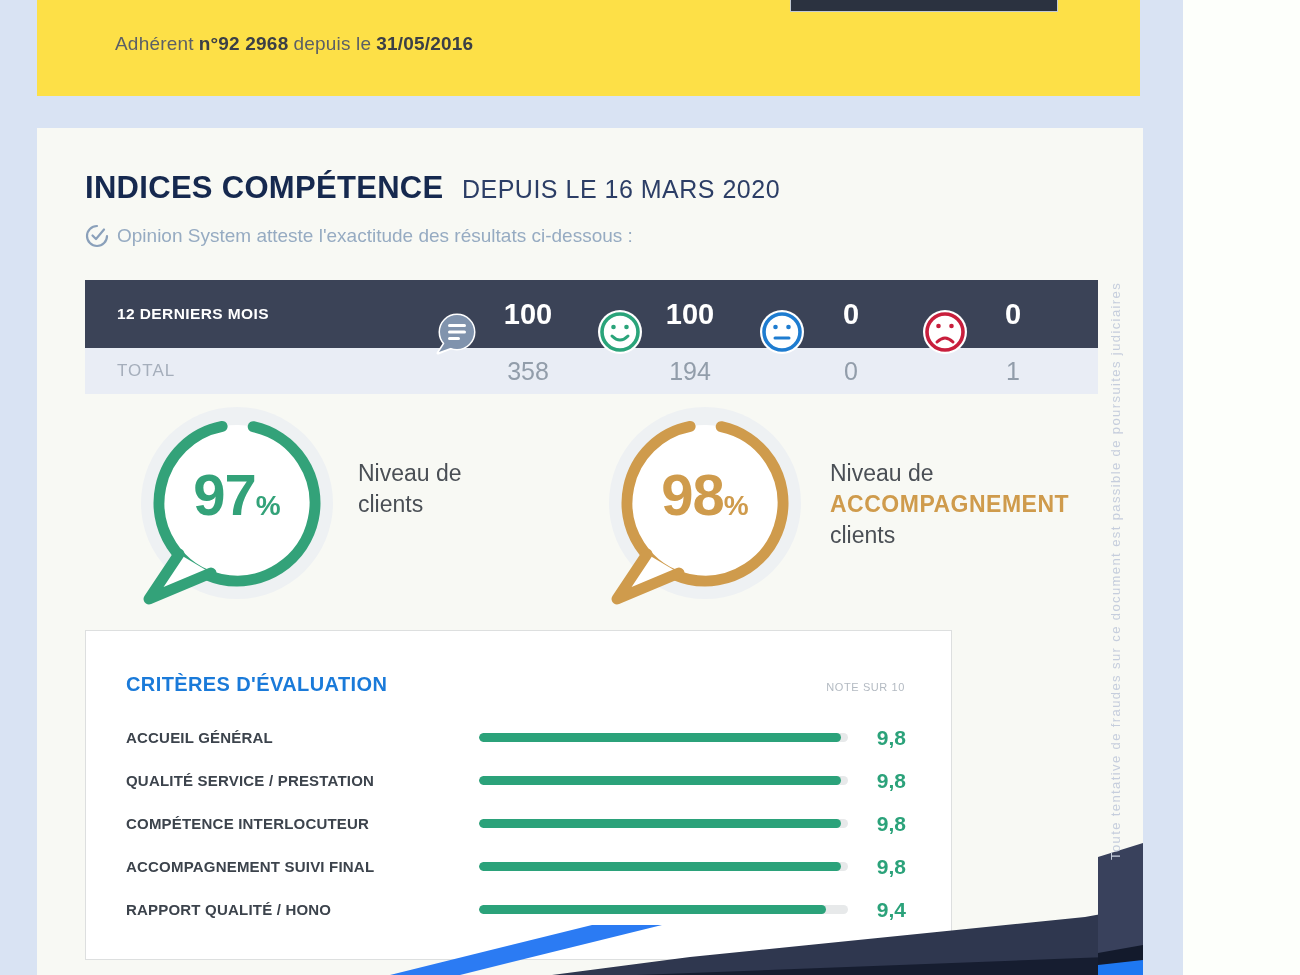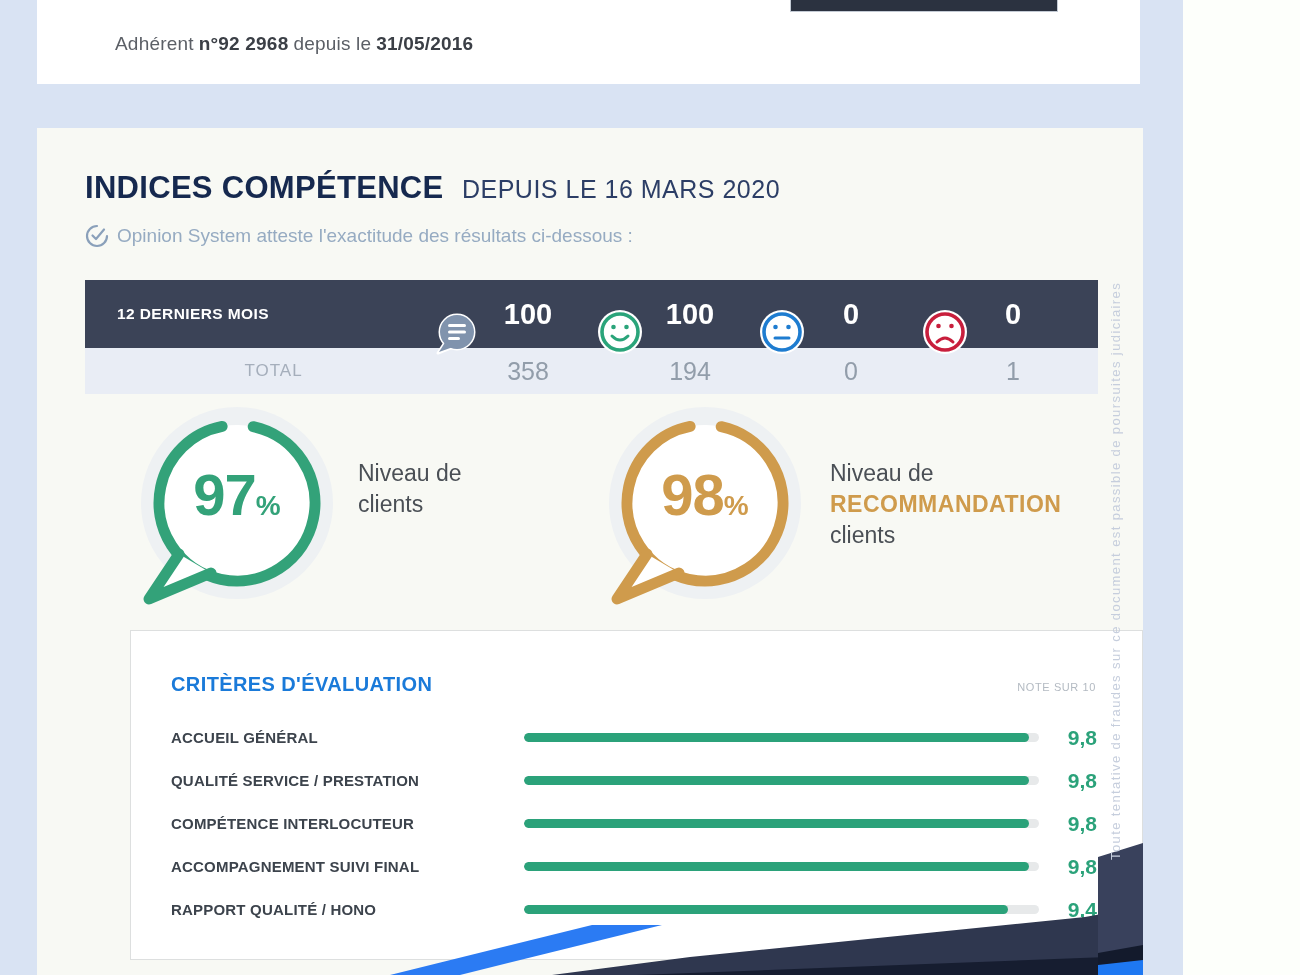--- a/index.html
+++ b/index.html
@@ -8,7 +8,7 @@
   .bg-right-white { position:absolute; left:1183px; top:0; width:117px; height:975px; background:#fdfffb; }
 
   
-  .top-card { position:absolute; left:37px; top:0; width:1103px; height:84px; background:#ffffff; }
+  .top-card { position:absolute; left:37px; top:0; width:1103px; height:96px; background:#fde047; }
   .top-dark-bar { position:absolute; left:753px; top:0; width:268px; height:12px; background:#2b3240;
                   border:1px solid #c3cad4; border-top:none; }
   .membership { position:absolute; left:78px; top:33px; font-size:19px; color:#5b5f66; letter-spacing:.2px; }

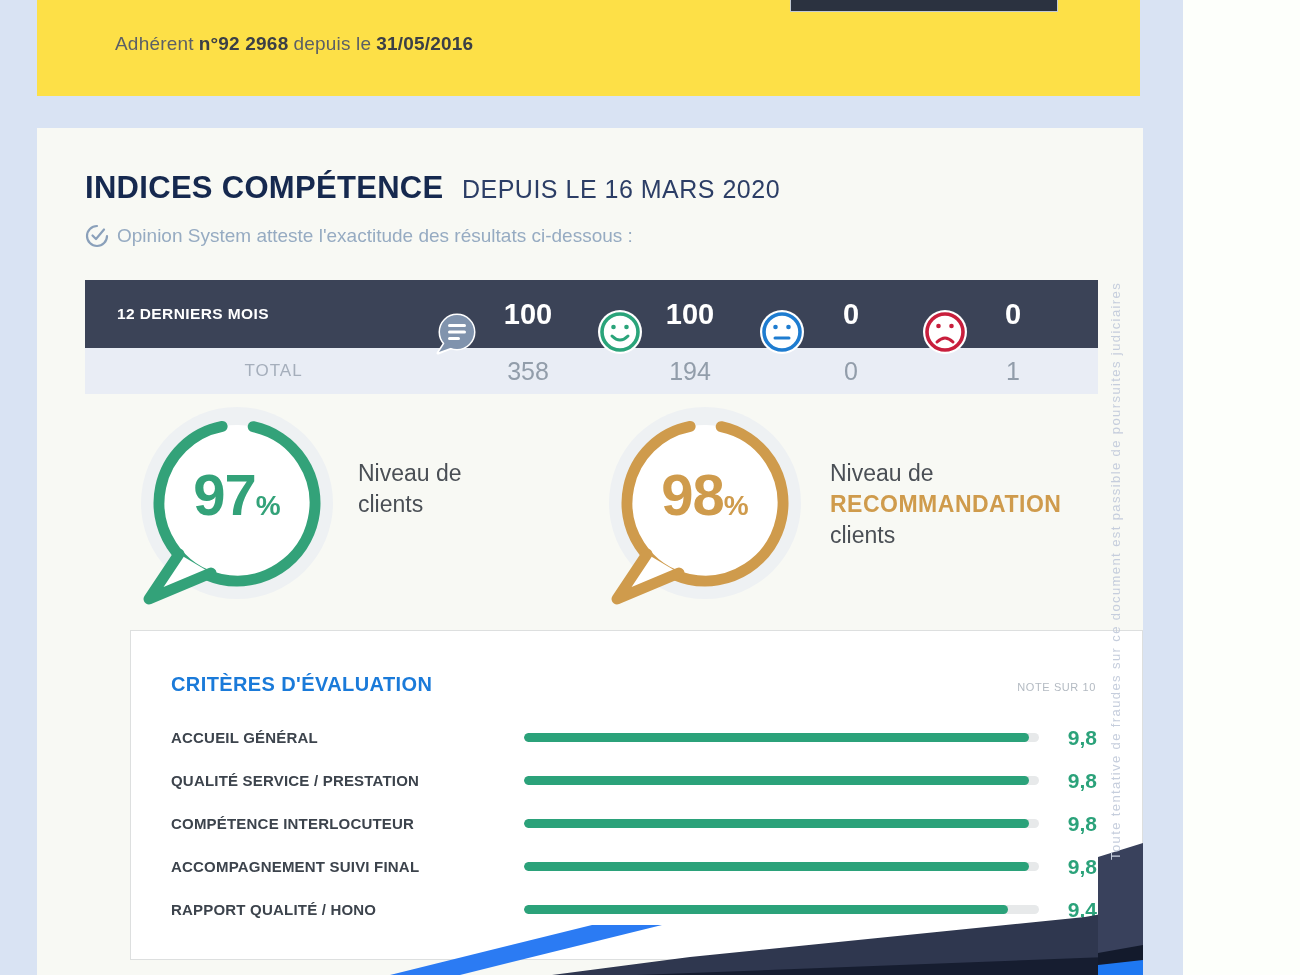--- a/index.html
+++ b/index.html
@@ -30,7 +30,7 @@
   .score-header { position:relative; height:68px; background:#3b4357; display:flex; align-items:center; }
   .score-total  { position:relative; height:46px; background:#e9edf5; display:flex; align-items:center; }
   .row-label { width:345px; padding-left:32px; font-size:15.5px; font-weight:bold; color:#ffffff; letter-spacing:.4px; }
-  .row-label.total { font-weight:normal; font-size:17px; color:#a5aebb; letter-spacing:1px;text-align:center; }
+  .row-label.total { font-weight:normal; font-size:17px; color:#a5aebb; letter-spacing:1px; }
   .hval, .tval { position:absolute; width:110px; text-align:center; }
   .hval { font-size:29px; font-weight:bold; color:#ffffff; }
   .tval { font-size:25px; color:#929daa; }

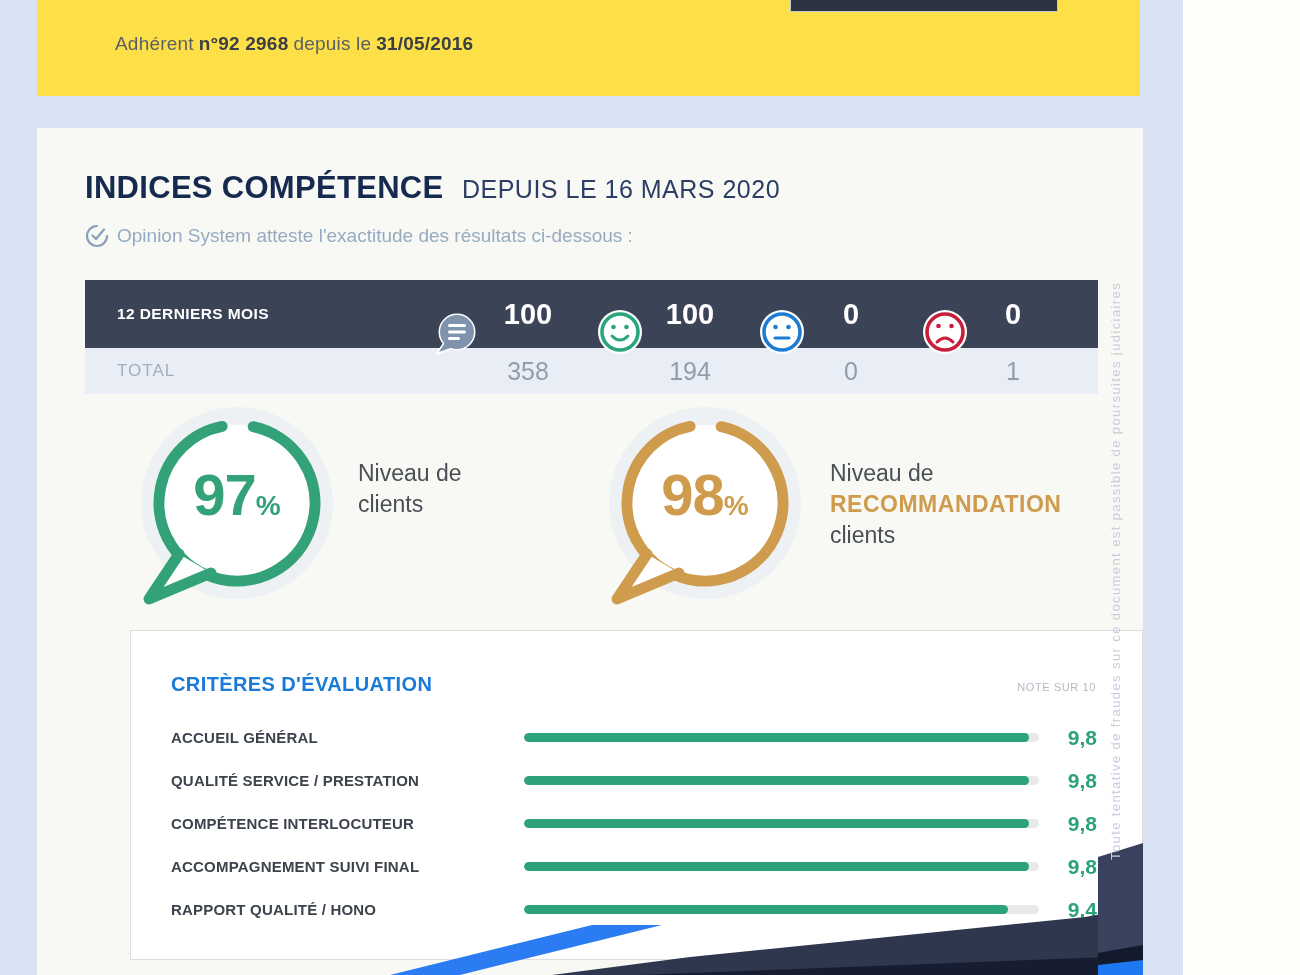--- a/index.html
+++ b/index.html
@@ -195,7 +195,7 @@
     </div>
     <div class="badge-text bt-rec">
       <div>Niveau de</div>
-      <div class="accent">RECOMMANDATION</div>
+      <div class="accent">ACCOMPAGNEMENT</div>
       <div>clients</div>
     </div>
 

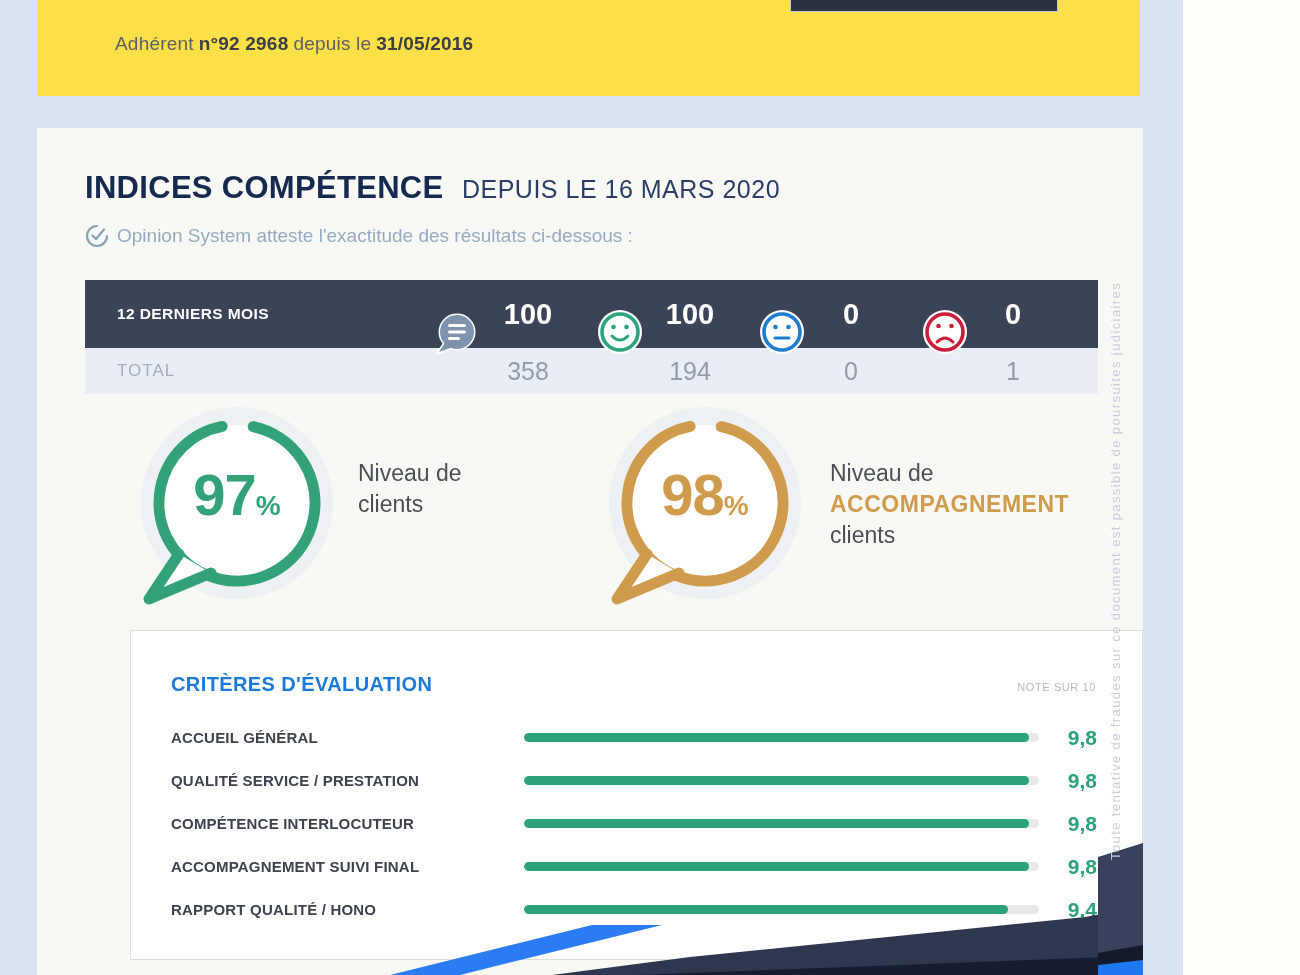--- a/index.html
+++ b/index.html
@@ -55,8 +55,8 @@
   .bt-rec .accent { color:#cf9b4c; }
 
   
-  .criteria-card { position:absolute; left:48px; top:502px; width:1013px; height:330px;
-                   background:#ffffff; border:1px solid #dddfdf;margin-left:45px; }
+  .criteria-card { position:absolute; left:48px; top:502px; width:867px; height:330px;
+                   background:#ffffff; border:1px solid #dddfdf; }
   .criteria-title { position:absolute; left:40px; top:42px; font-size:20px; font-weight:bold;
                     color:#1a7ad9; letter-spacing:.4px; }
   .scale-note { position:absolute; right:46px; top:50px; font-size:11px; color:#b3bac2; letter-spacing:.6px; }

